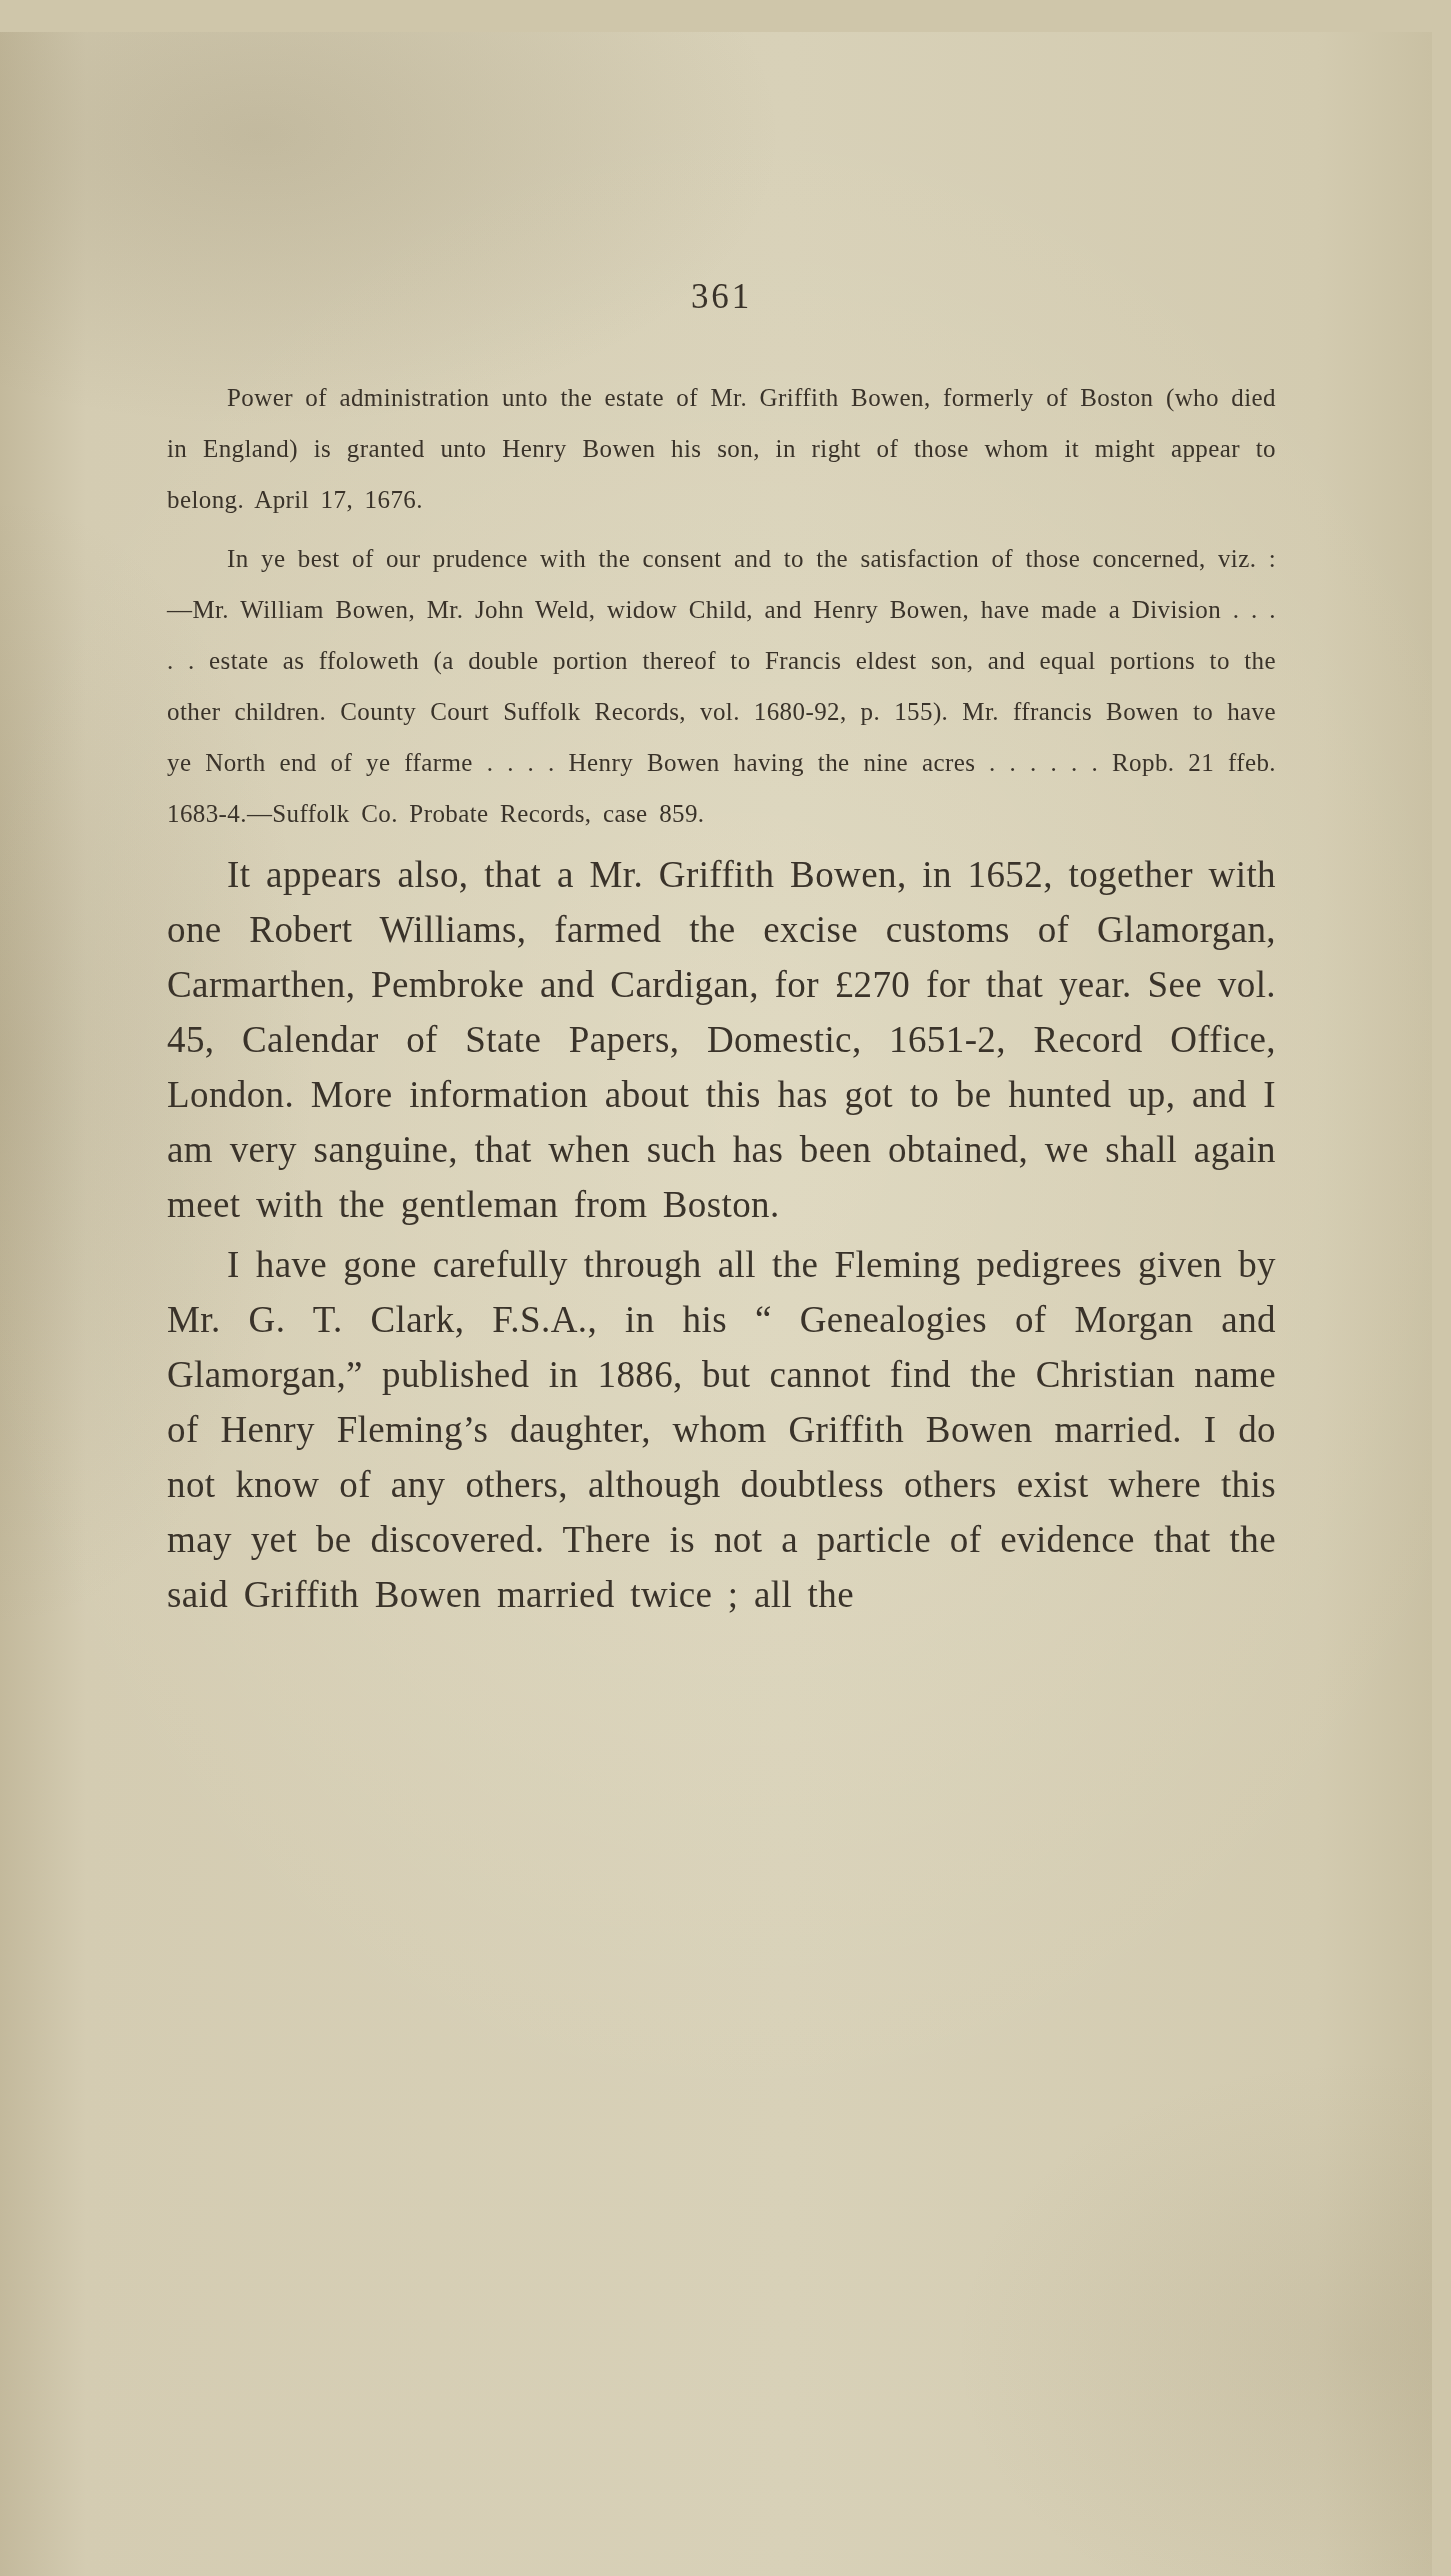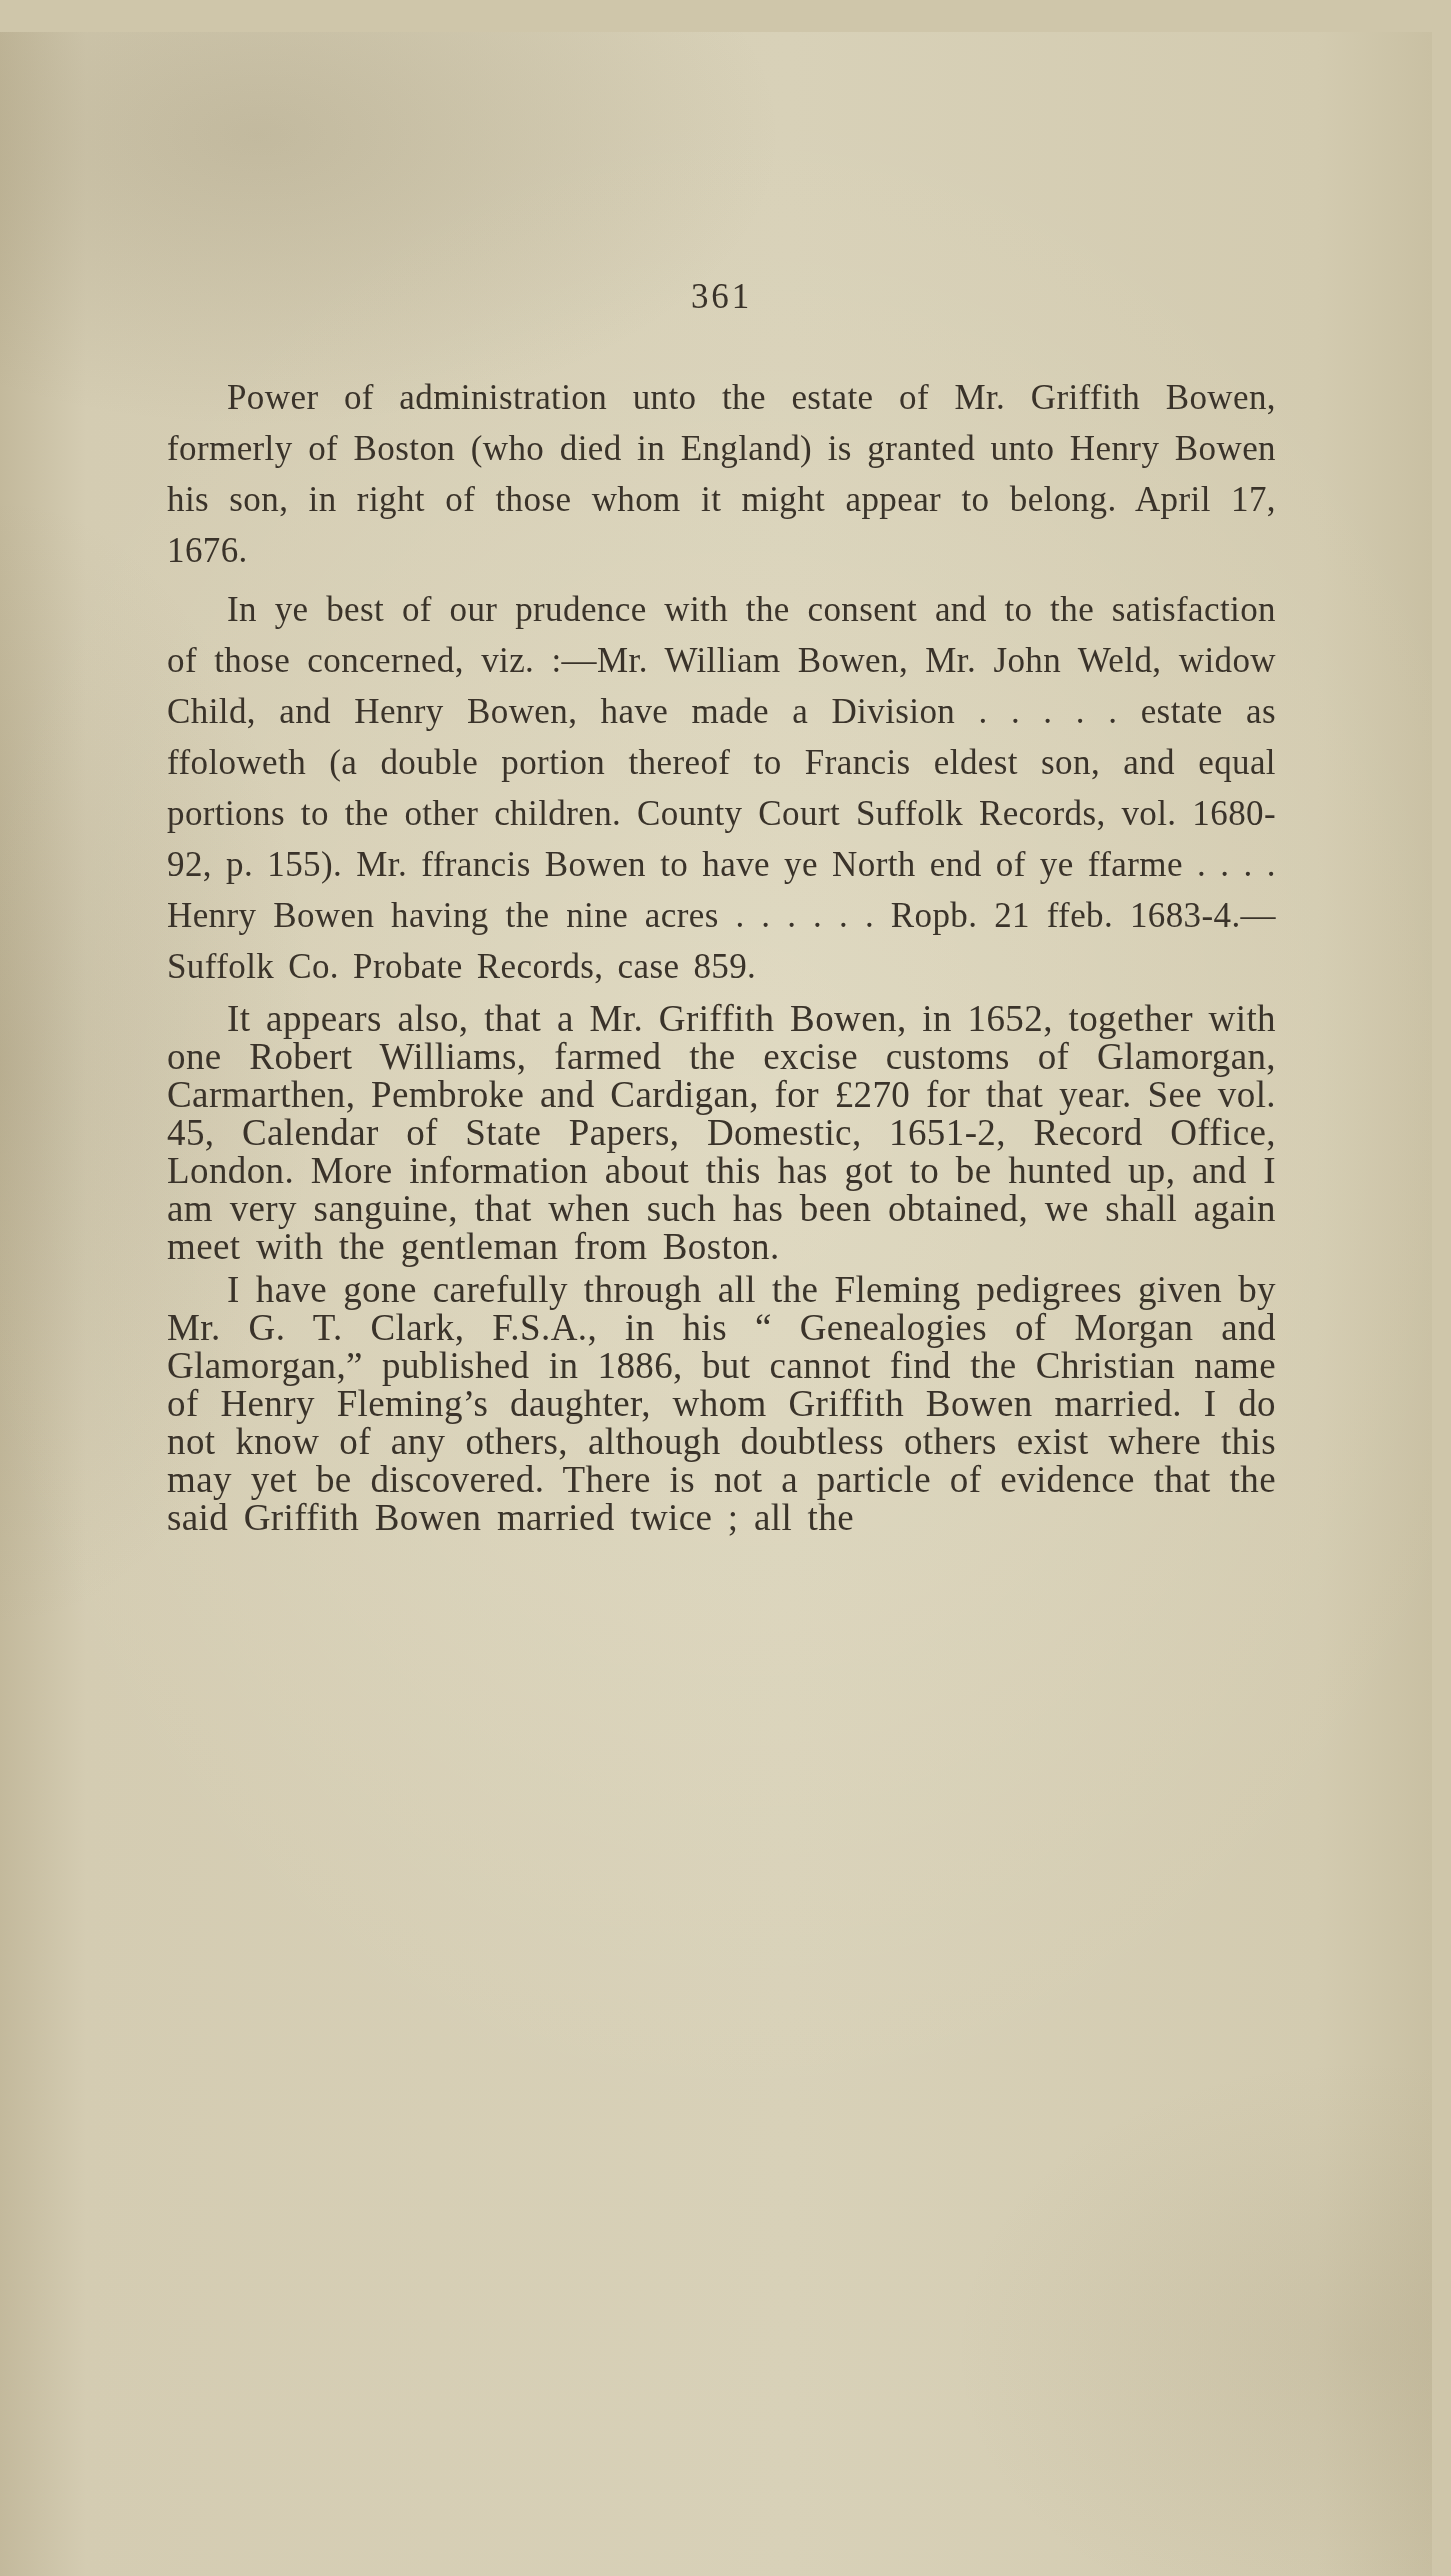--- a/index.html
+++ b/index.html
@@ -50,7 +50,7 @@
     color: #3a332a;
   }
   .para.small {
-    font-size: 35px;
+    font-size: 25px;
     line-height: 51px;
     word-spacing: 4.9px;
     margin-bottom: 7.8px;

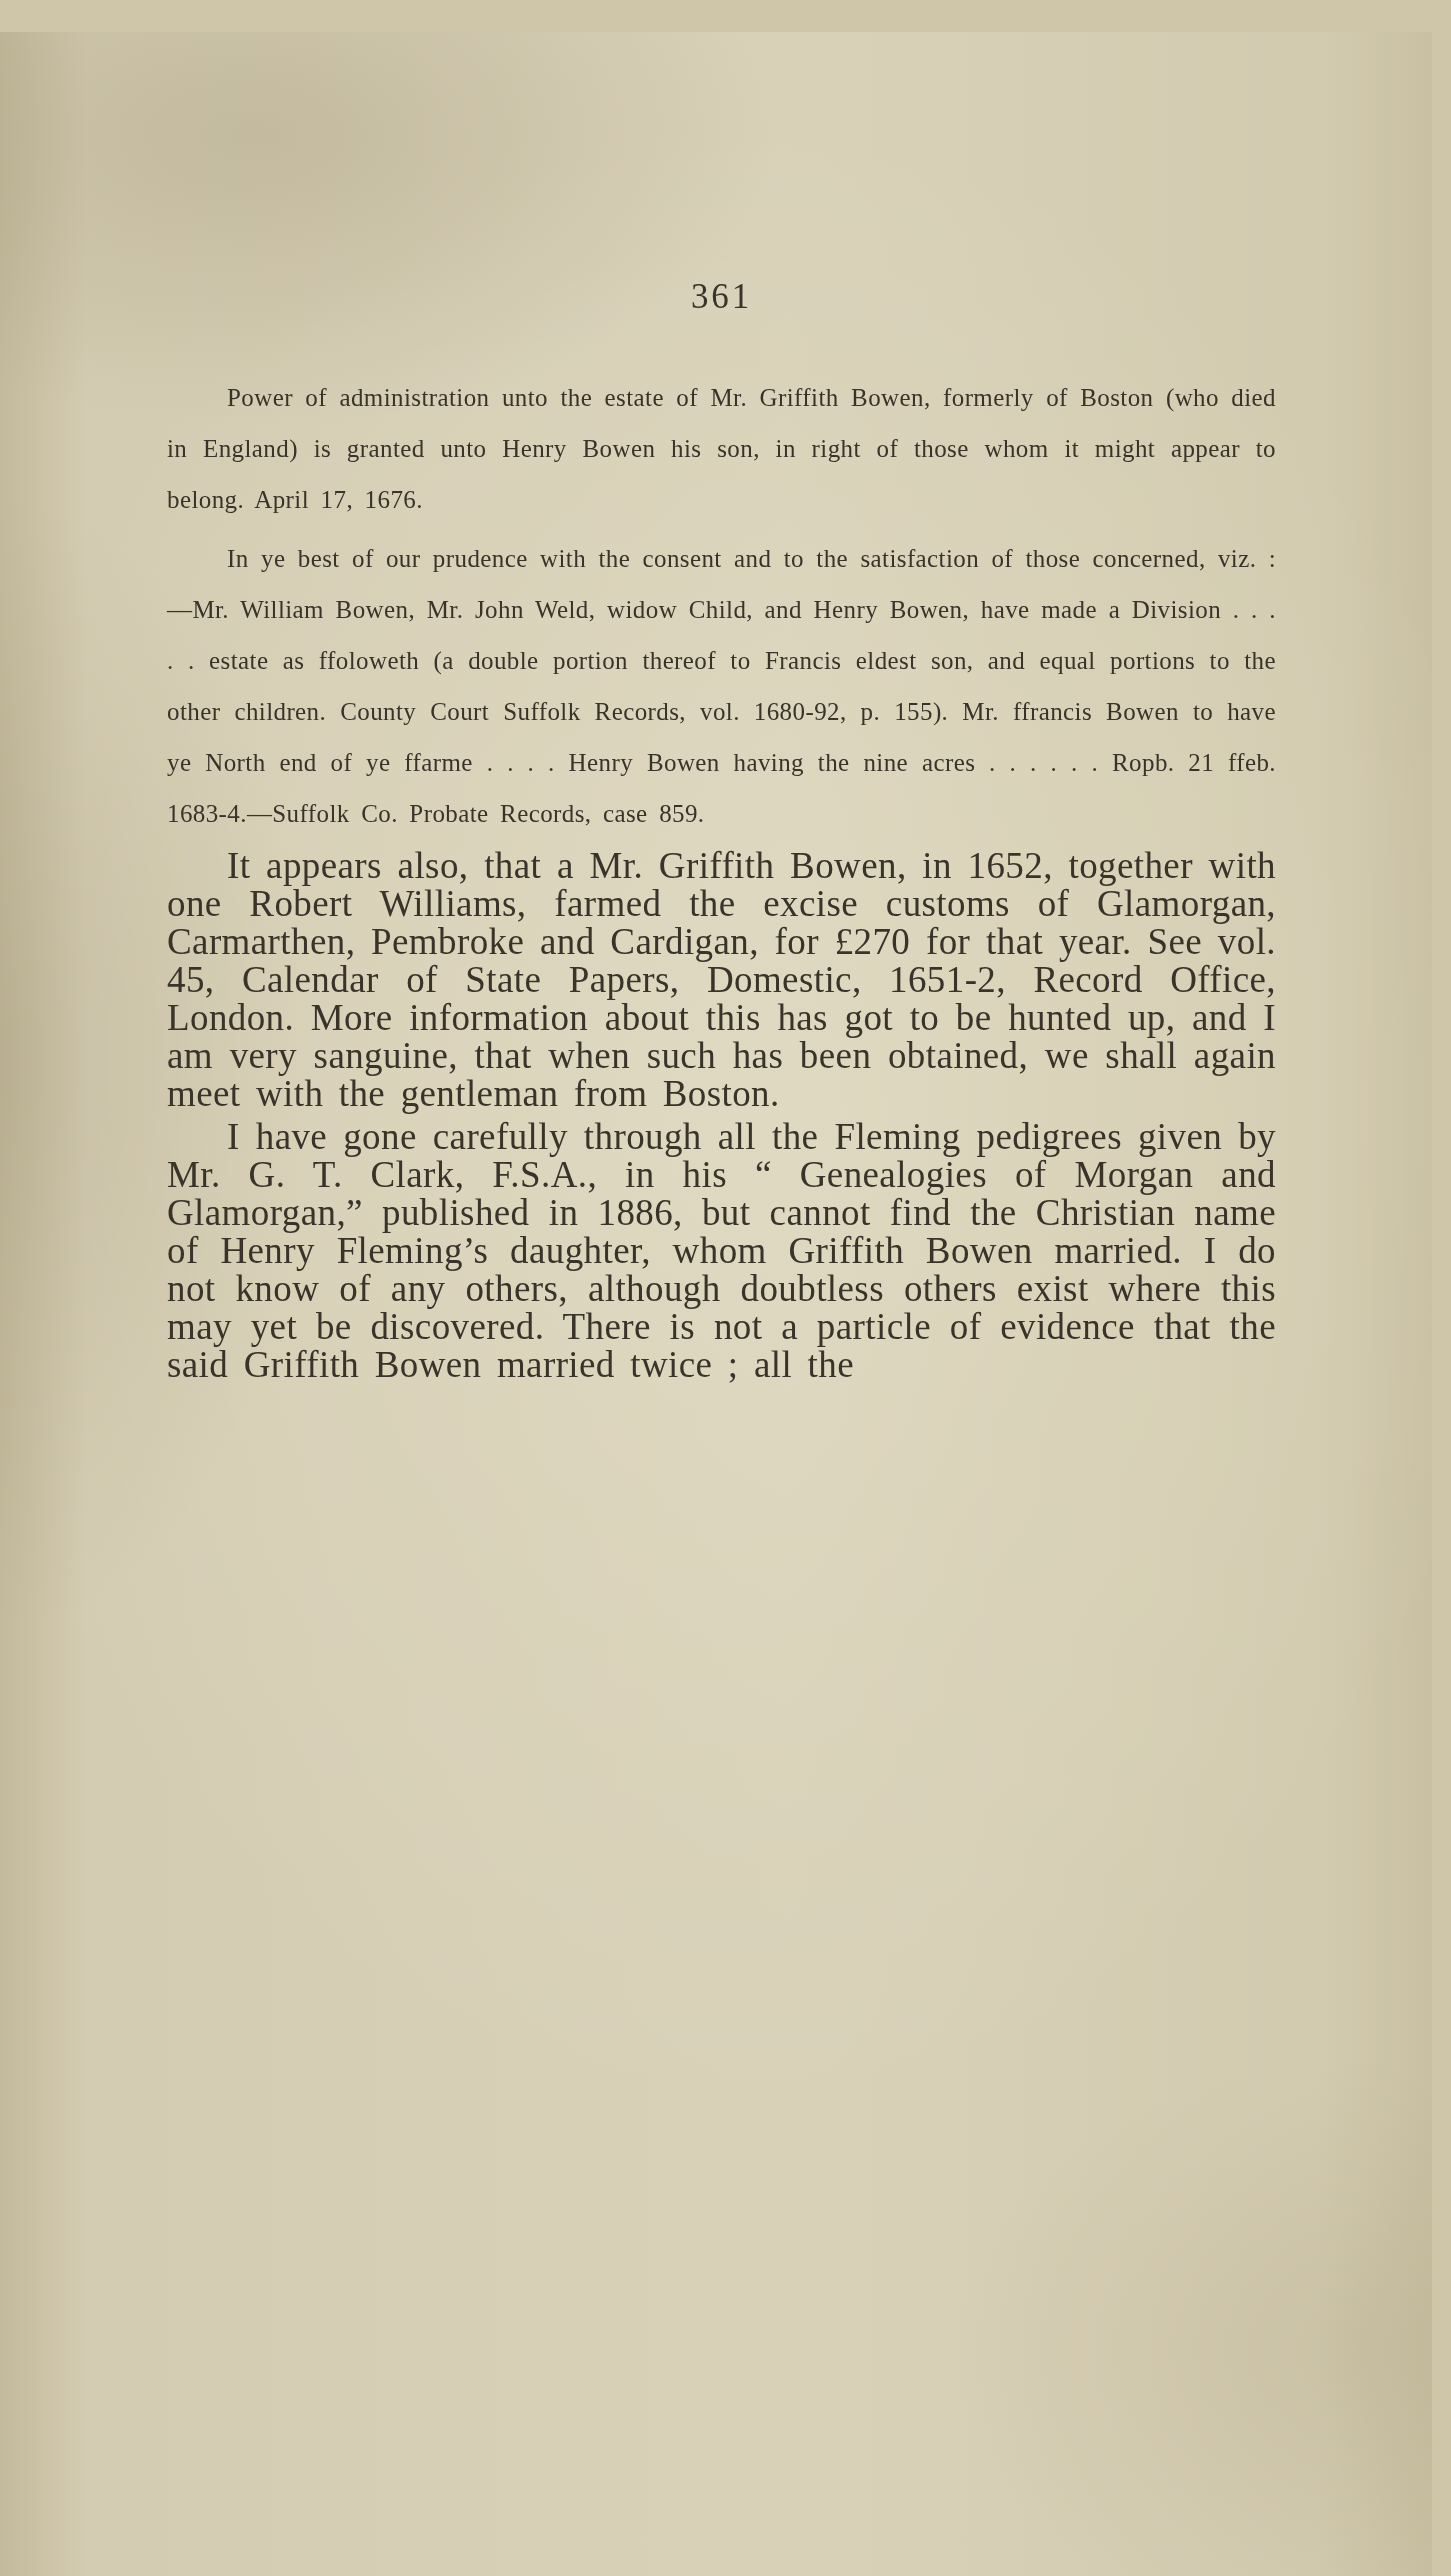--- a/index.html
+++ b/index.html
@@ -57,7 +57,7 @@
   }
   .para.large {
     font-size: 37px;
-    line-height: 38px;
+    line-height: 55px;
     word-spacing: 5.8px;
     margin-bottom: 5.8px;
   }

